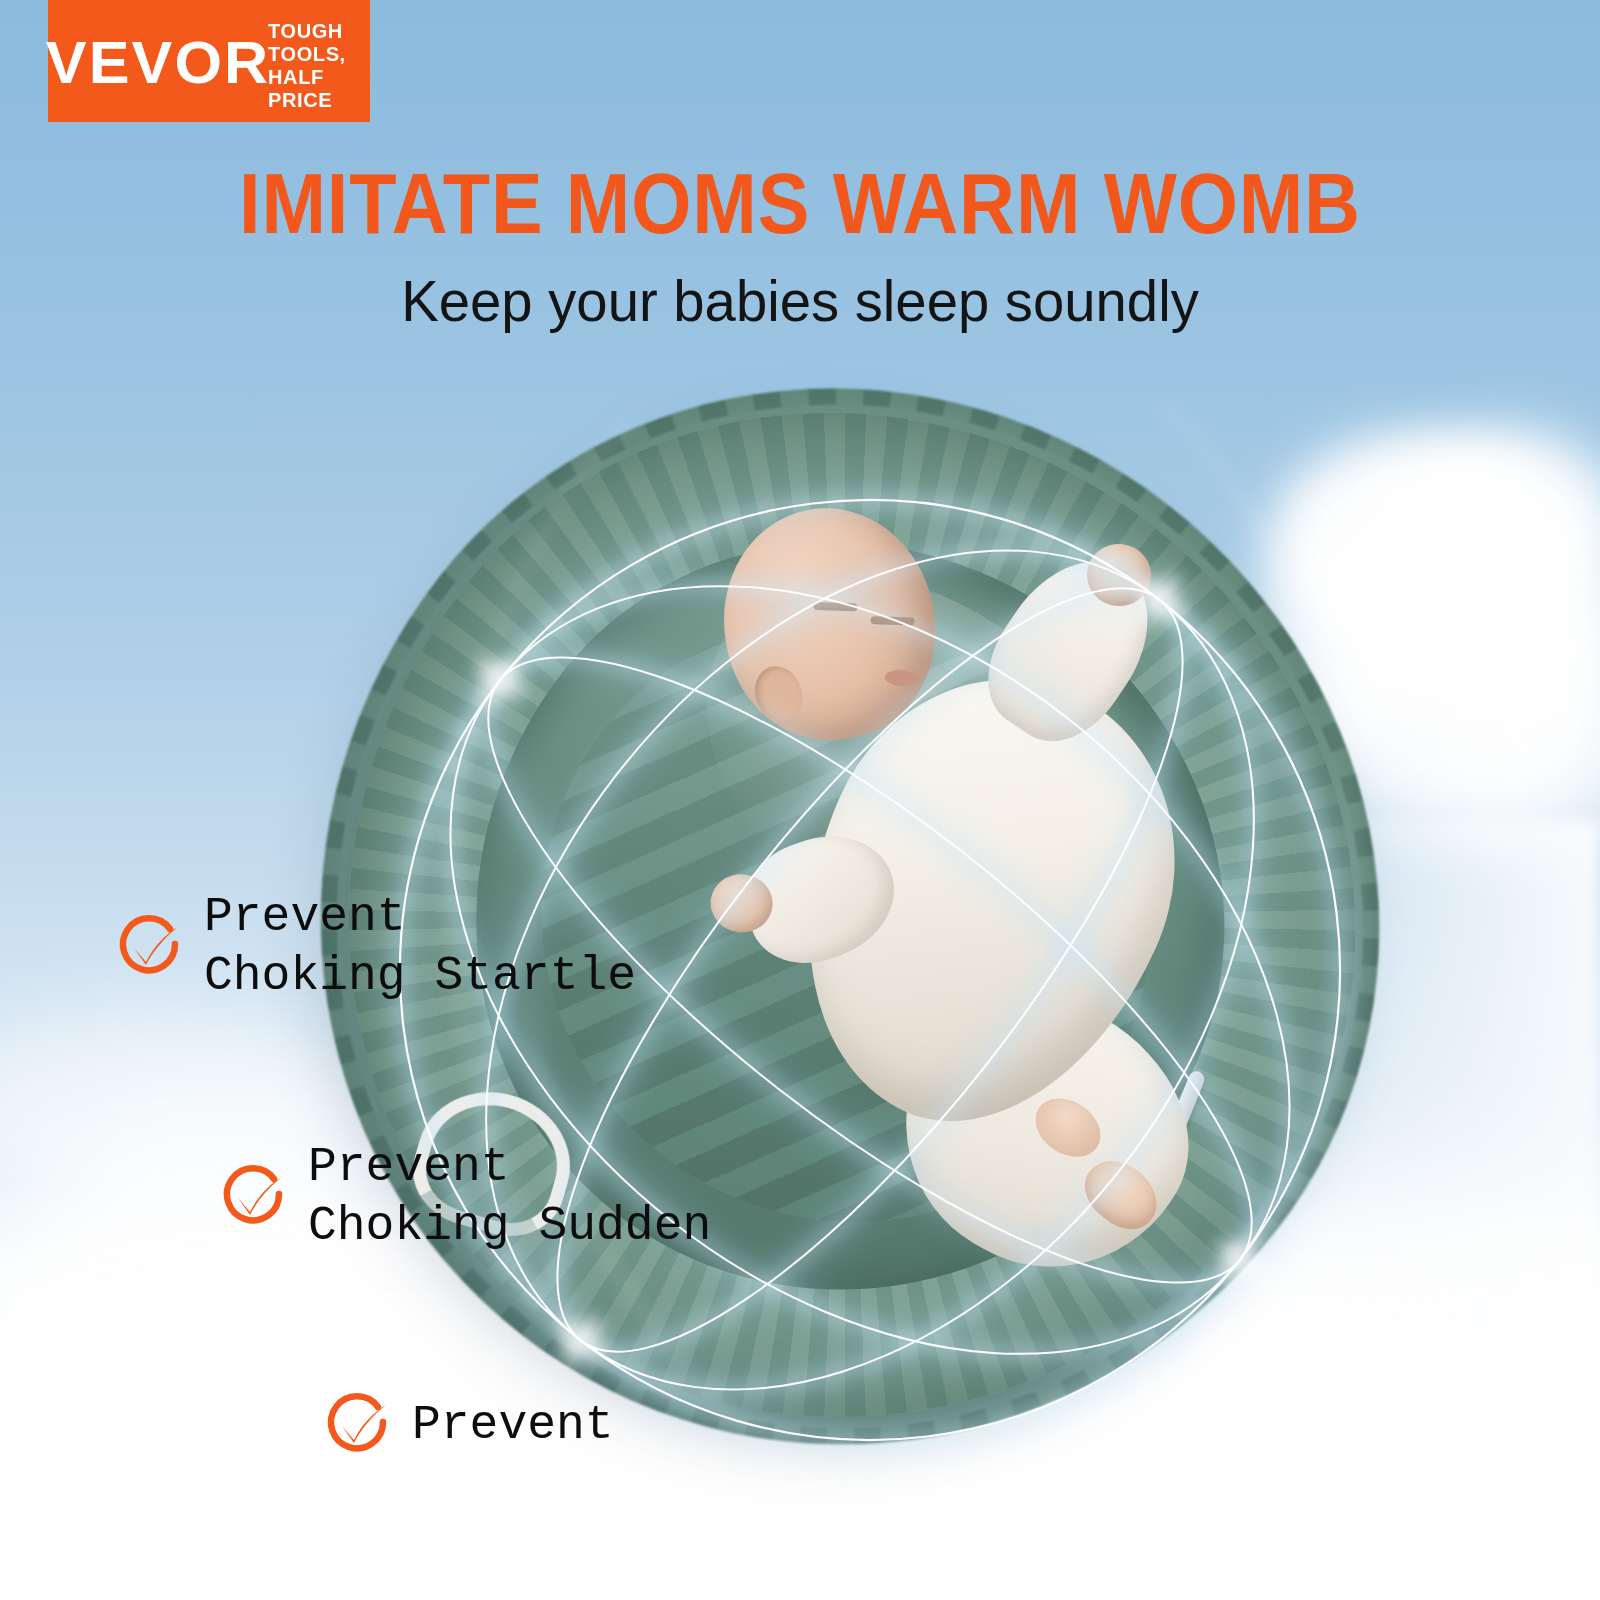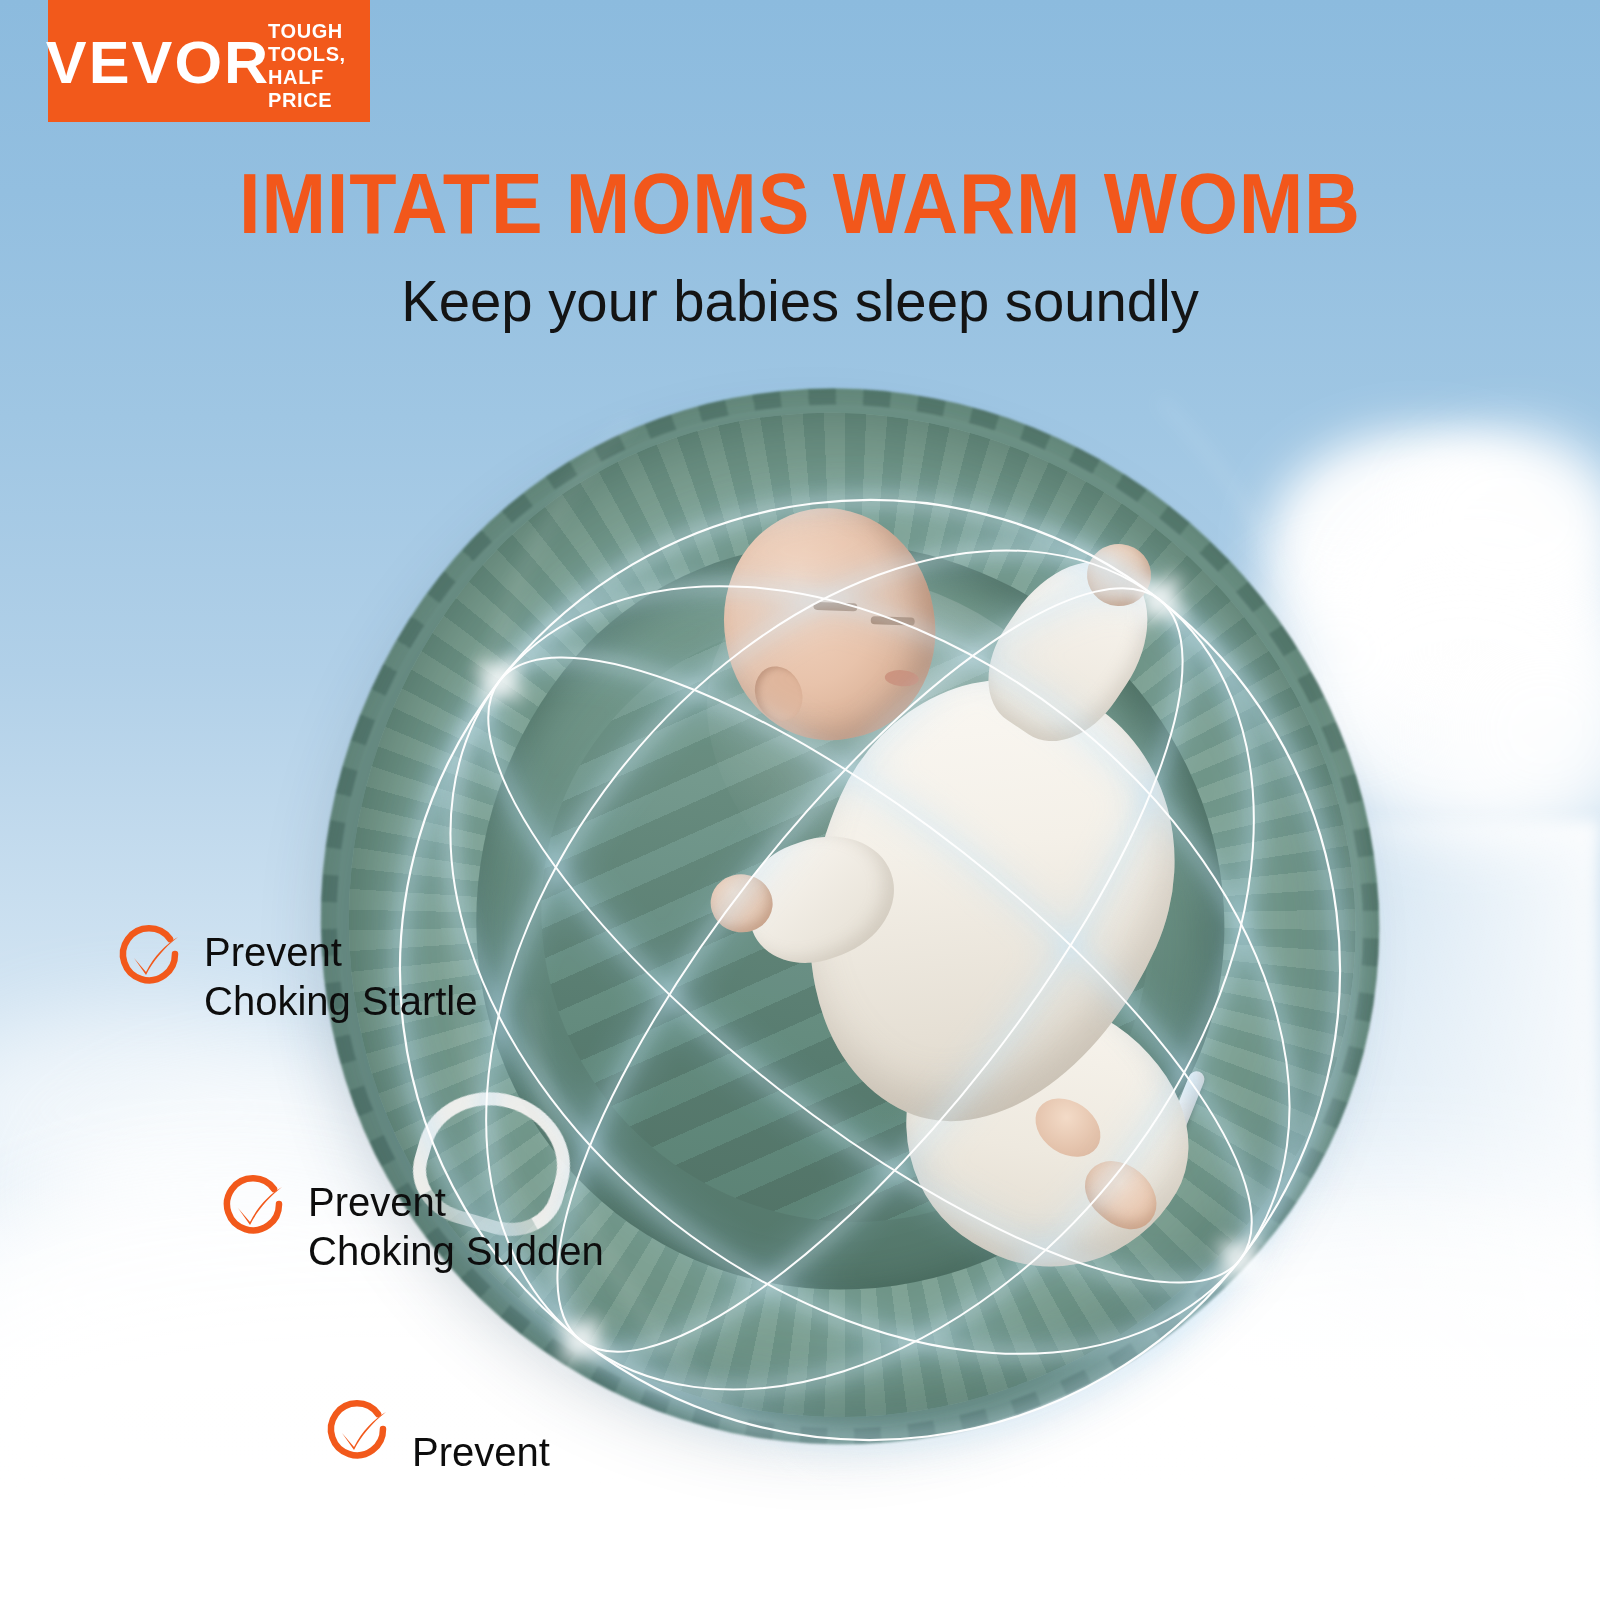--- a/index.html
+++ b/index.html
@@ -215,8 +215,8 @@
   
   .feature{position:absolute;display:flex;align-items:center;}
   .ficon{position:relative;width:74px;height:74px;flex:0 0 74px;margin-right:18px;}
-  .ftext{color:#0D0D0D;font-size:40px;line-height:1.22;font-weight:400;
-    font-family:Liberation Sans, sans-serif;white-space:nowrap;margin-top:40px;}
+  .ftext{color:#0D0D0D;font-size:48px;line-height:1.22;font-weight:400;
+    font-family:Liberation Mono, monospace;white-space:nowrap;}
   #f1{left:112px;top:888px;}
   #f2{left:216px;top:1138px;}
   #f3{left:320px;top:1388px;}

